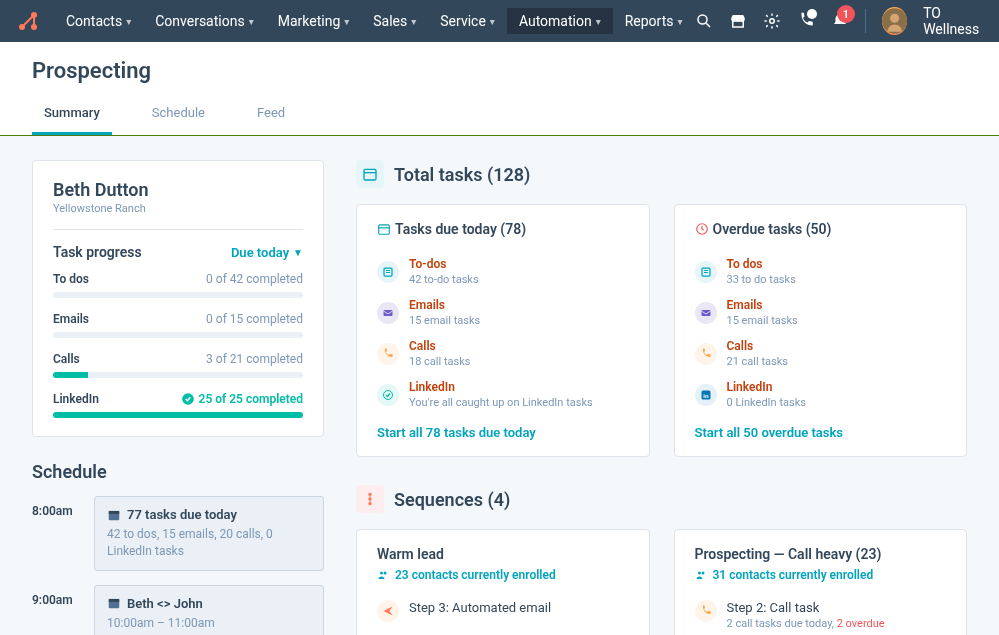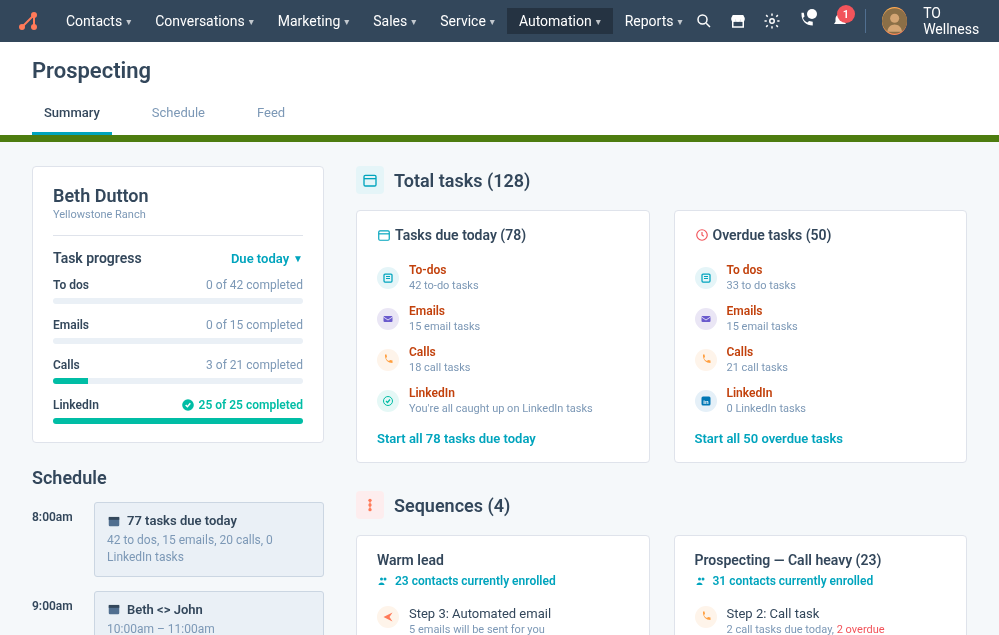--- a/index.html
+++ b/index.html
@@ -20,7 +20,7 @@
 .workspace { display: flex; align-items: center; gap: 6px; cursor: pointer; font-size: 14px; }
 .workspace .chev { font-size: 10px; opacity: 0.7; }
 
-.page-header { background: #fff; padding: 16px 32px 0; border-bottom: 7px solid #4d7c0f; }
+.page-header { background: #fff; padding: 16px 32px 0; border-bottom: 1px solid #4d7c0f; }
 .page-title { font-size: 22px; font-weight: 600; color: #33475b; margin-bottom: 14px; }
 .tabs { display: flex; gap: 28px; }
 .tab { padding: 8px 12px 12px; font-size: 13px; color: #7c98b6; cursor: pointer; border-bottom: 3px solid transparent; }

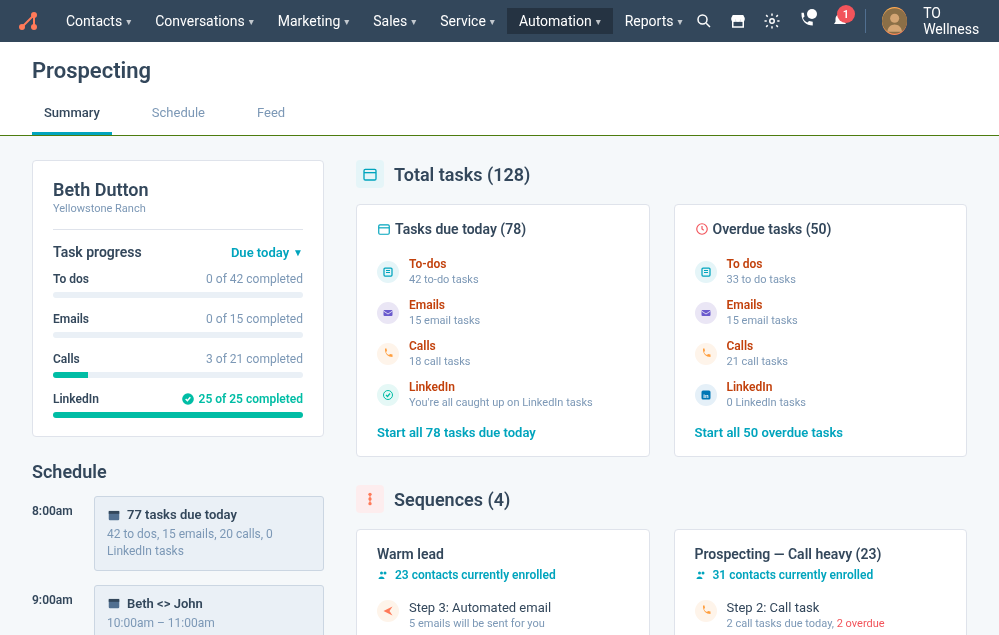--- a/index.html
+++ b/index.html
@@ -438,7 +438,6 @@
             </div>
       <div class="seq-step-text">
         <div class="seq-step-title">Step 3: Automated email</div>
-        <div class="seq-step-sub">5 emails will be sent for you</div>
       </div>
           </div>
         </div>

